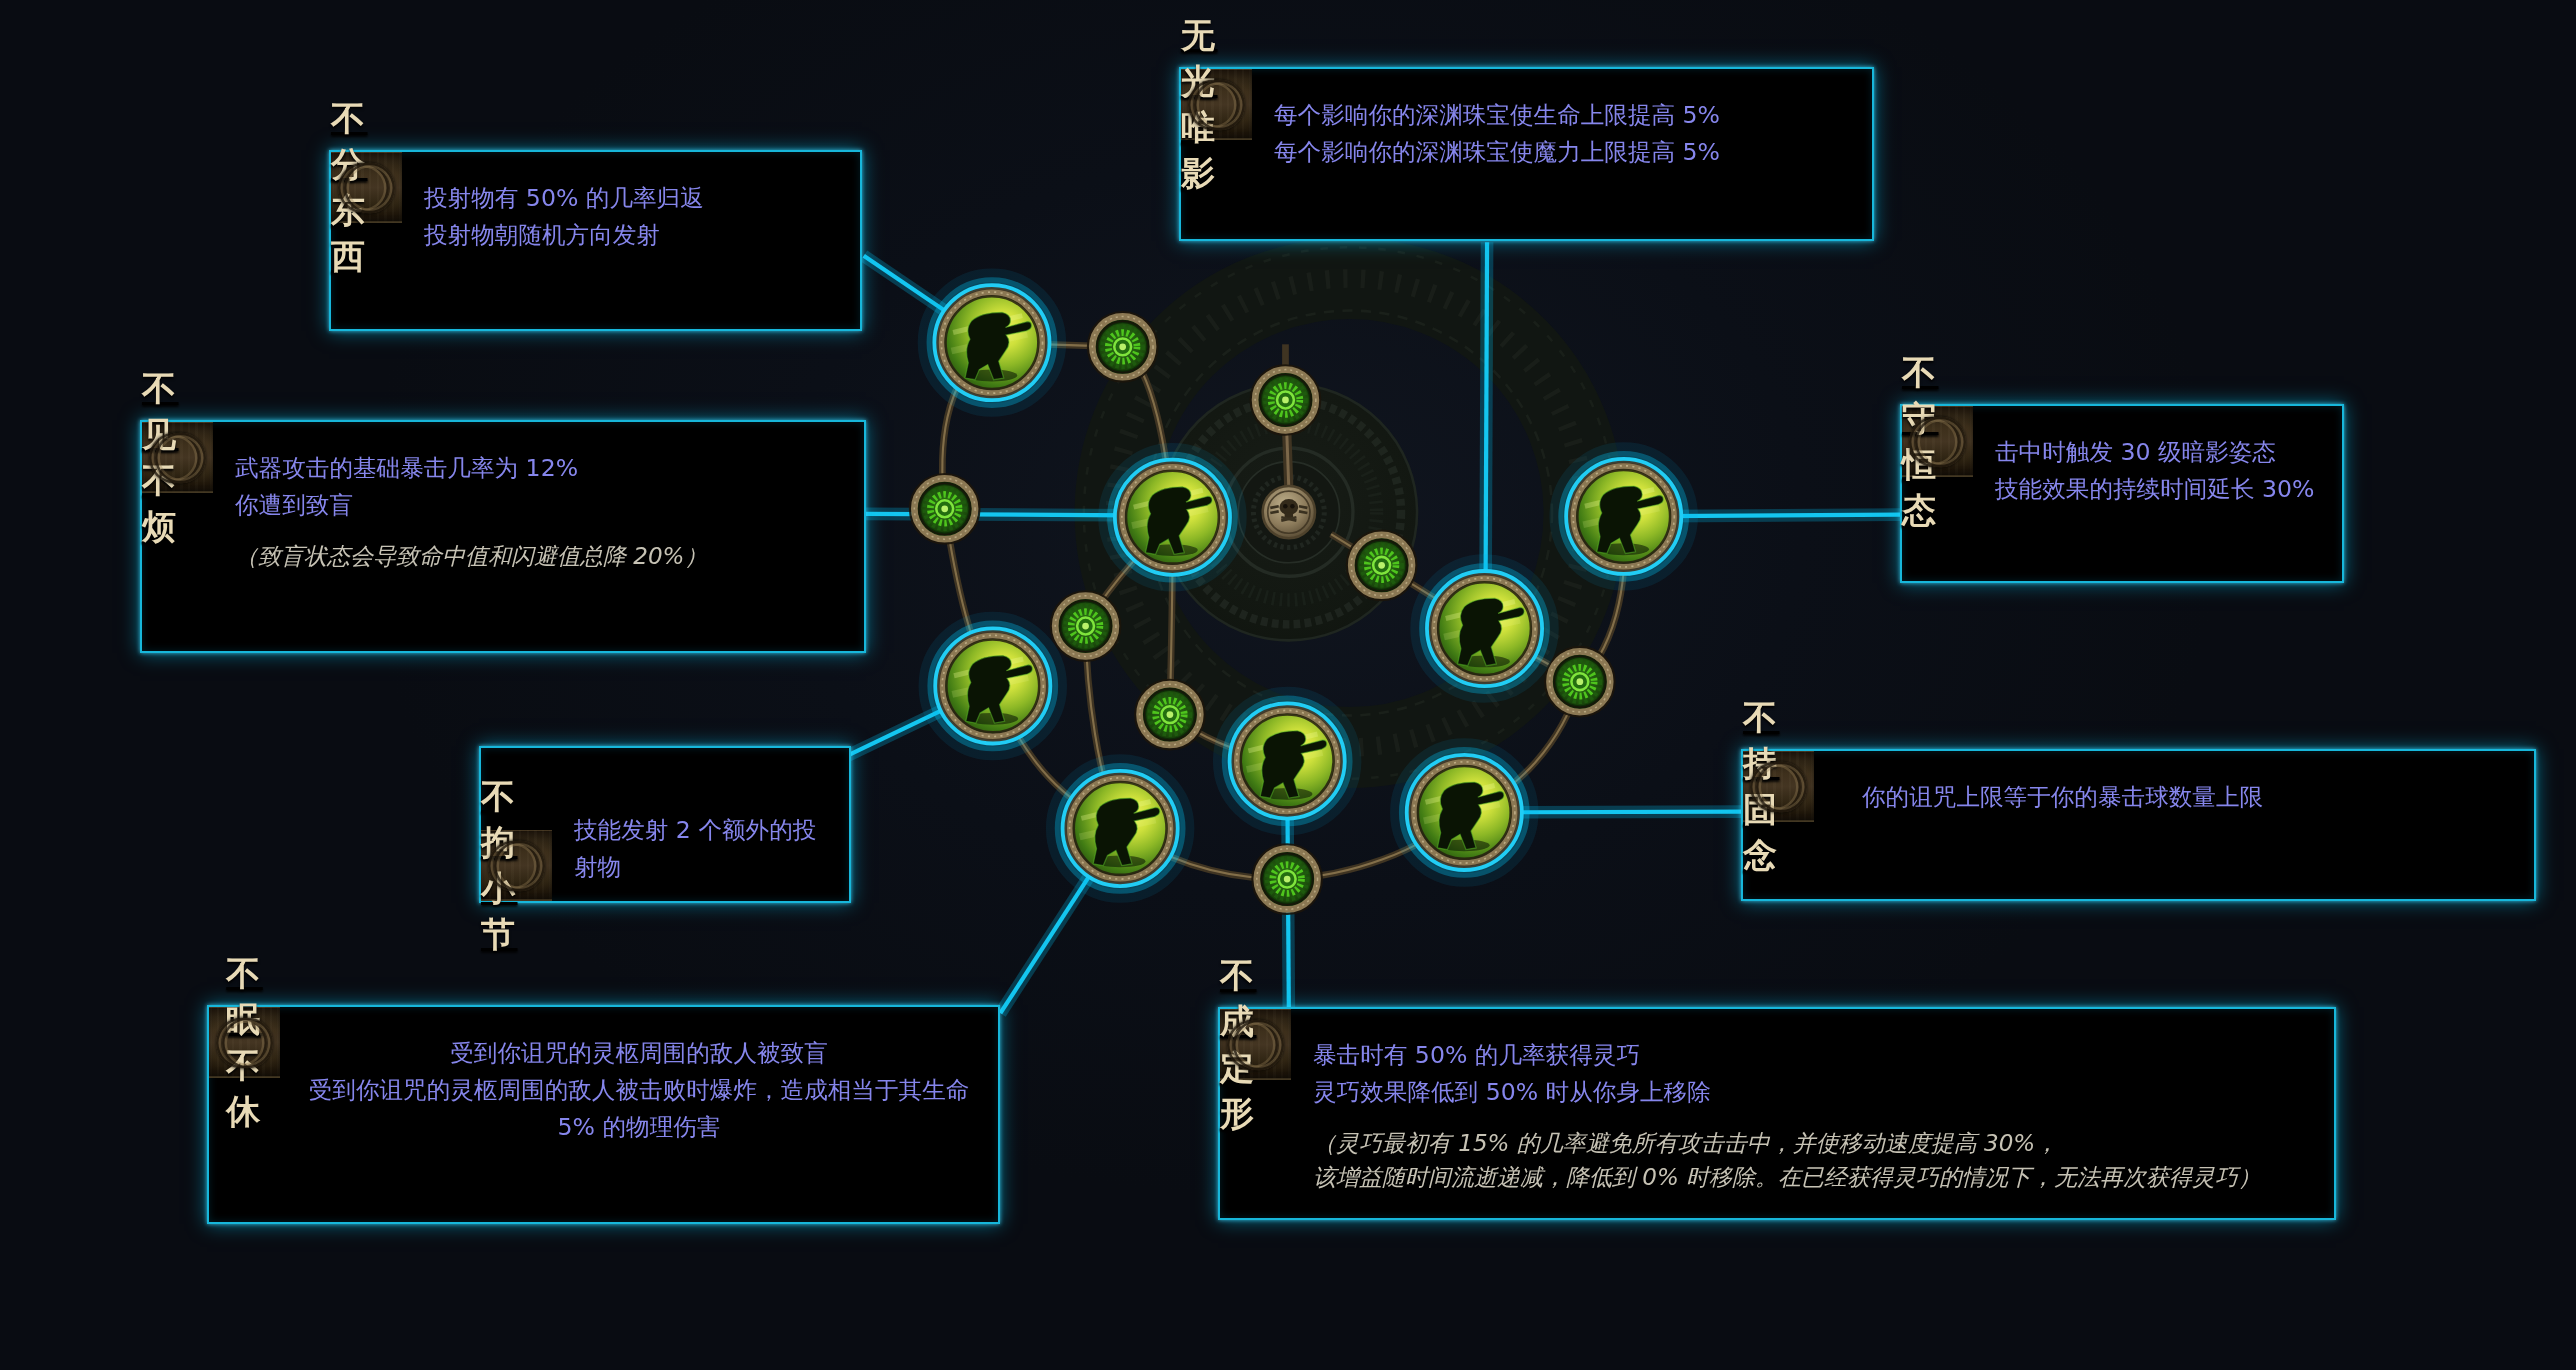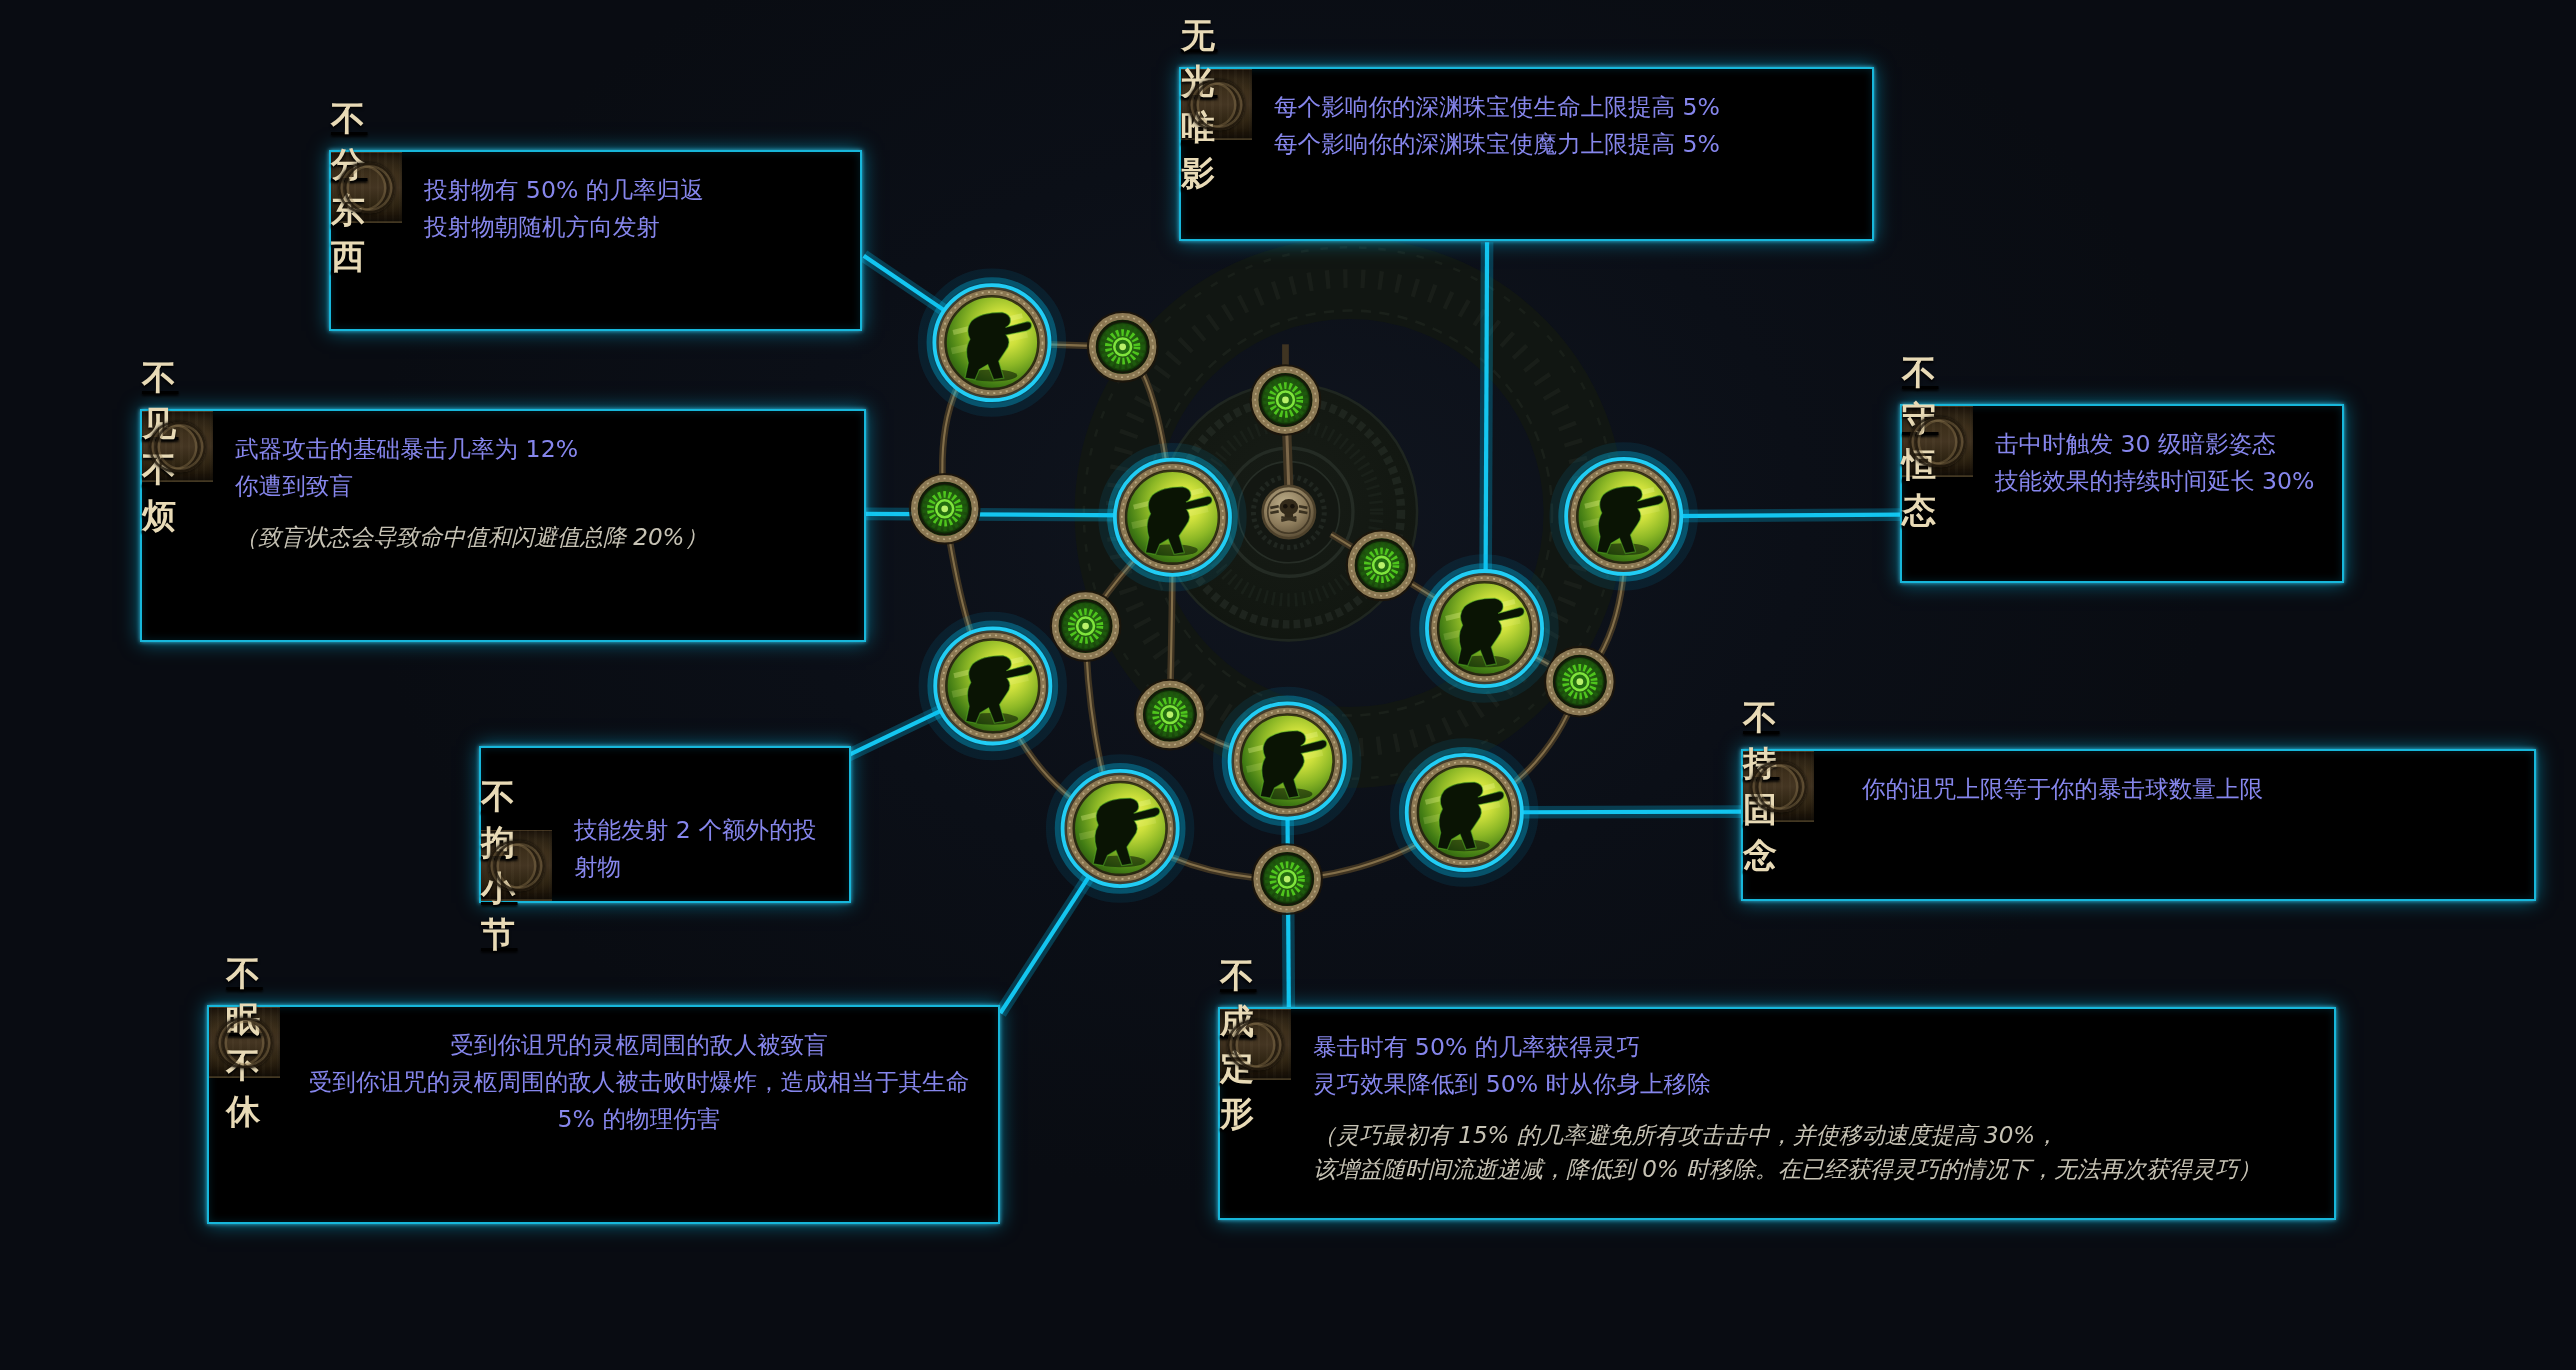--- a/index.html
+++ b/index.html
@@ -23,7 +23,7 @@
     background:radial-gradient(circle at 38% 36%, #cdb88c 0%, #97804ف 0%, #97804f 26%, #5f4b31 55%, #322716 82%, #241b0e 100%);
     box-shadow:inset 0 0 0 2.5px rgba(20,14,6,.75), inset 0 0 0 5px rgba(150,125,85,.35), 0 0 3.4px rgba(0,0,0,.8);}
   .orn-l{left:6.7px}.orn-r{right:6.7px}
-  .tip-body{flex:1;padding:20px 22px 0 22px;overflow:hidden;}
+  .tip-body{flex:1;padding:28px 22px 0 22px;overflow:hidden;}
   .stat-line{color:#8686ec;font-size:23.6px;line-height:37px;text-shadow:0 0.8px 1.7px #000;}
   .reminder-wrap{margin-top:15px;}
   .reminder-line{color:#c6c2b4;font-style:italic;font-size:23px;line-height:34px;text-shadow:0 0.8px 1.7px #000;}

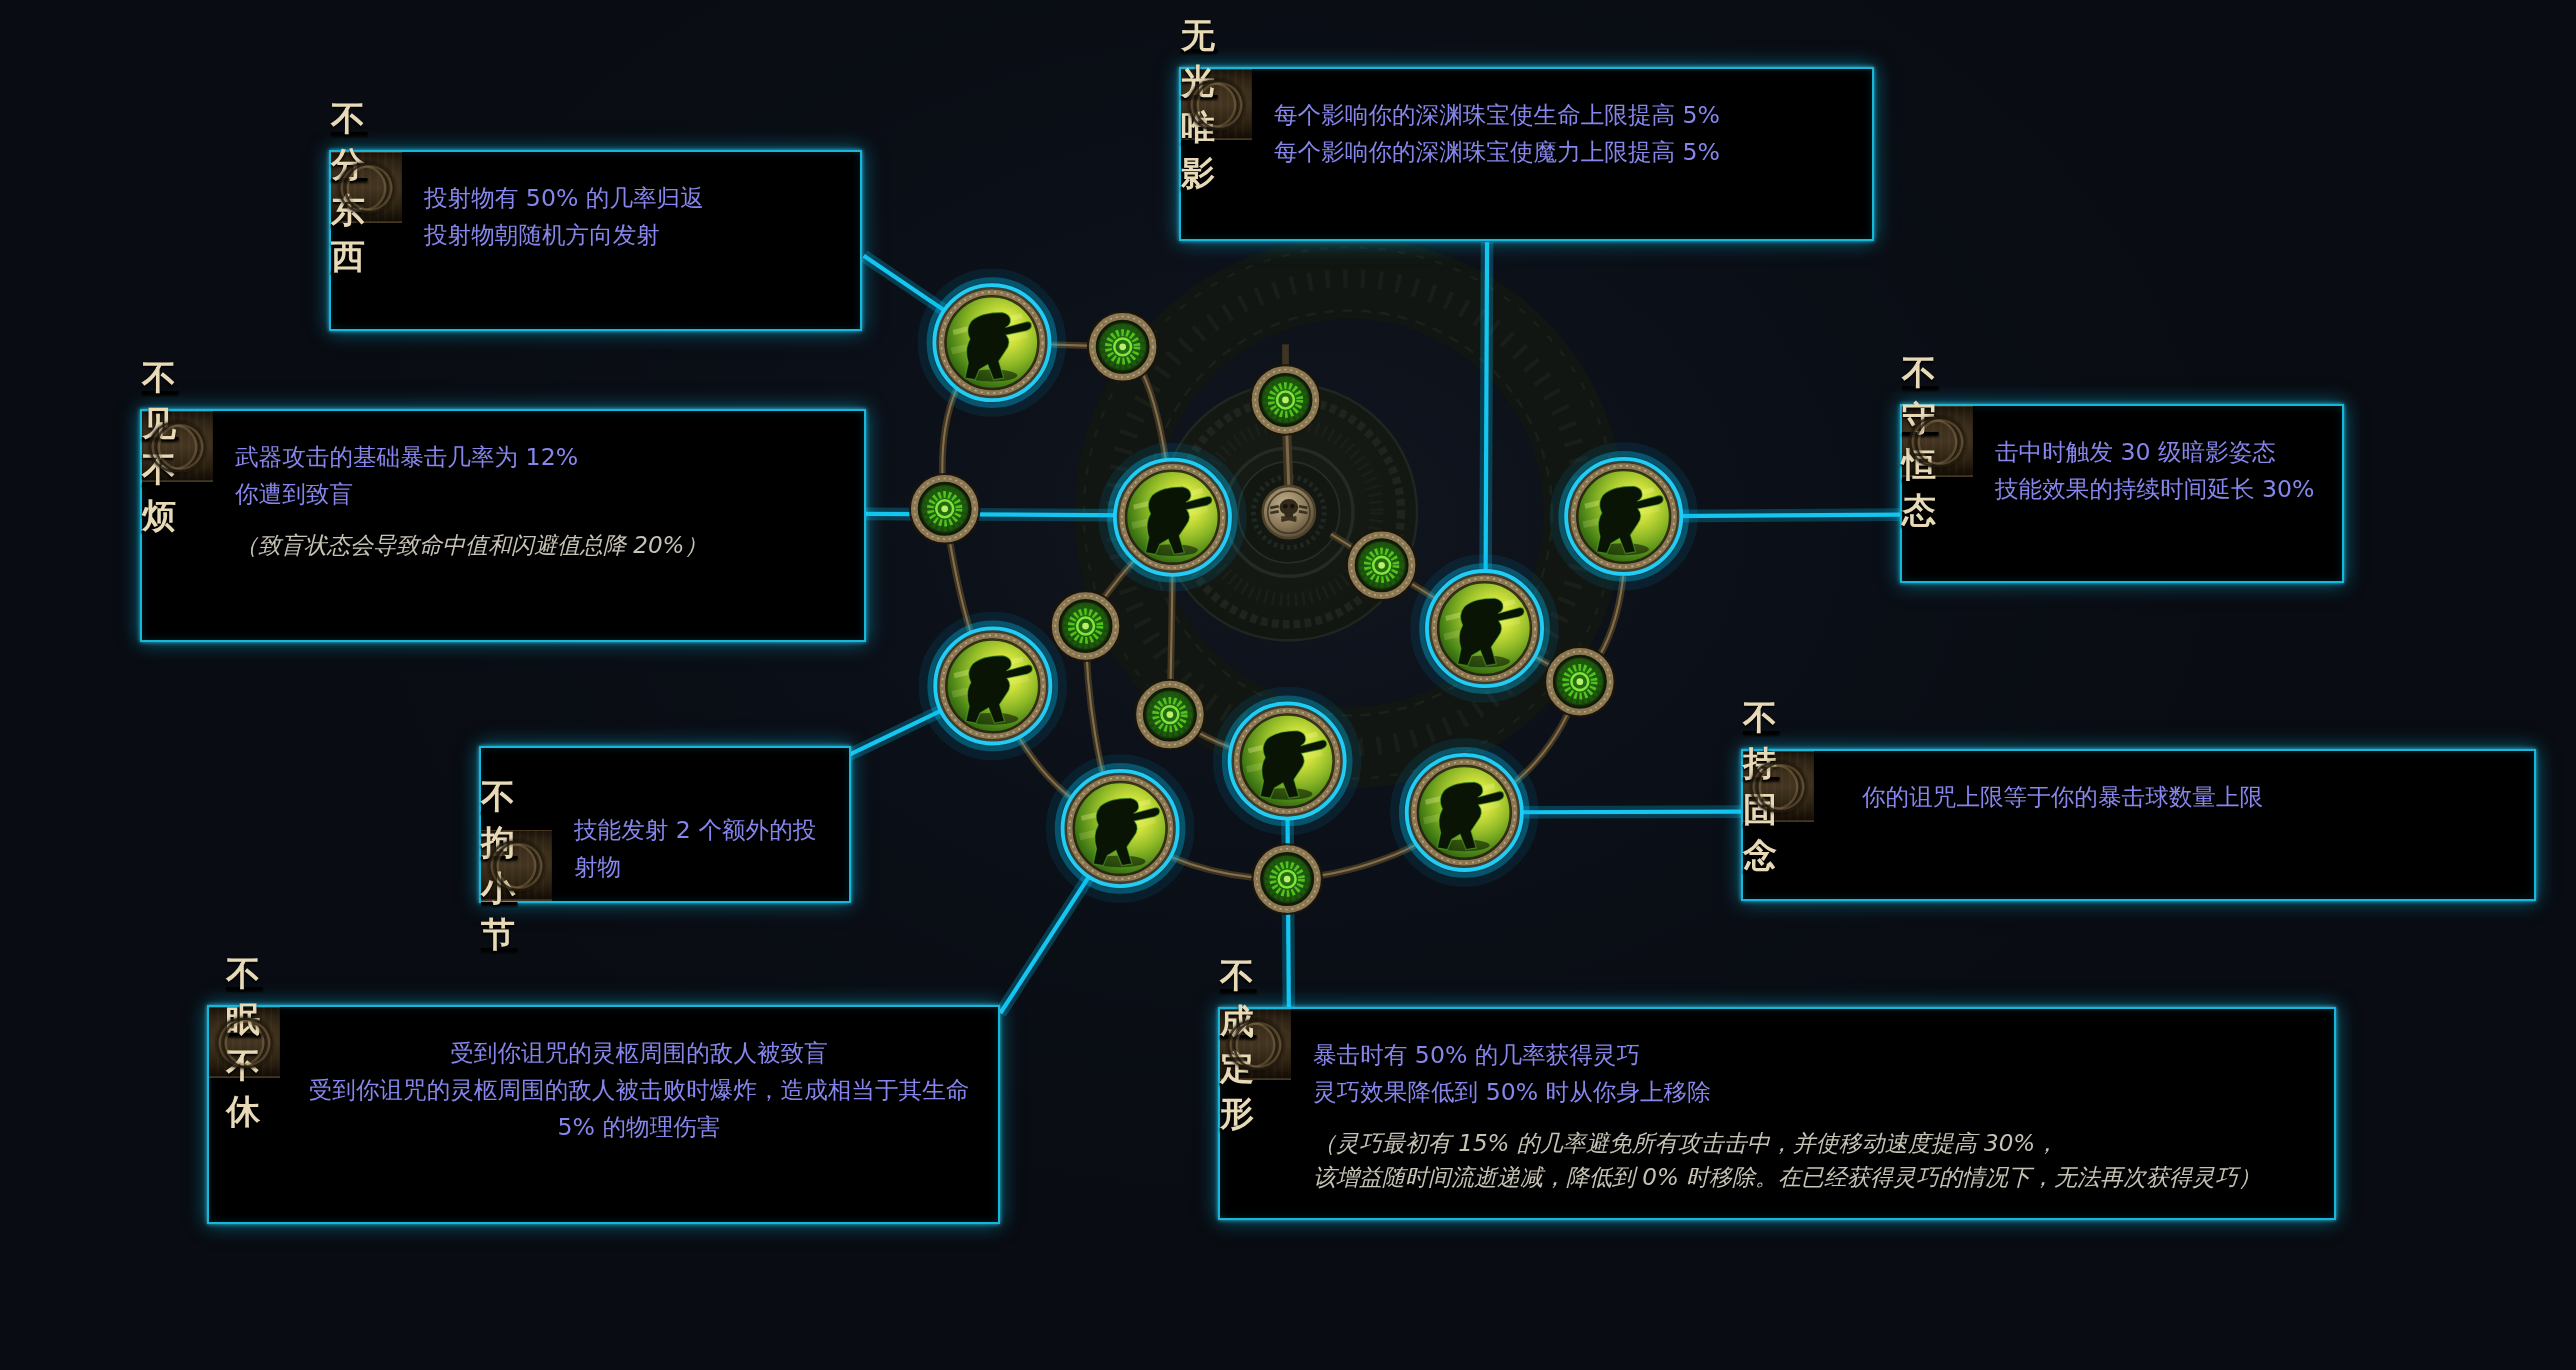--- a/index.html
+++ b/index.html
@@ -30,7 +30,7 @@
 
   #tipA{left:329px;top:150px;width:533px;height:181px;}
   #tipB{left:1179px;top:67px;width:695px;height:174px;}
-  #tipC{left:140px;top:409px;width:726px;height:233px;}
+  #tipC{left:140px;top:420px;width:726px;height:233px;}
   #tipD{left:479px;top:746px;width:372px;height:157px;align-items:flex-end;}
   #tipE{left:1900px;top:404px;width:444px;height:179px;}
   #tipF{left:1741px;top:749px;width:795px;height:152px;gap:26px;}

